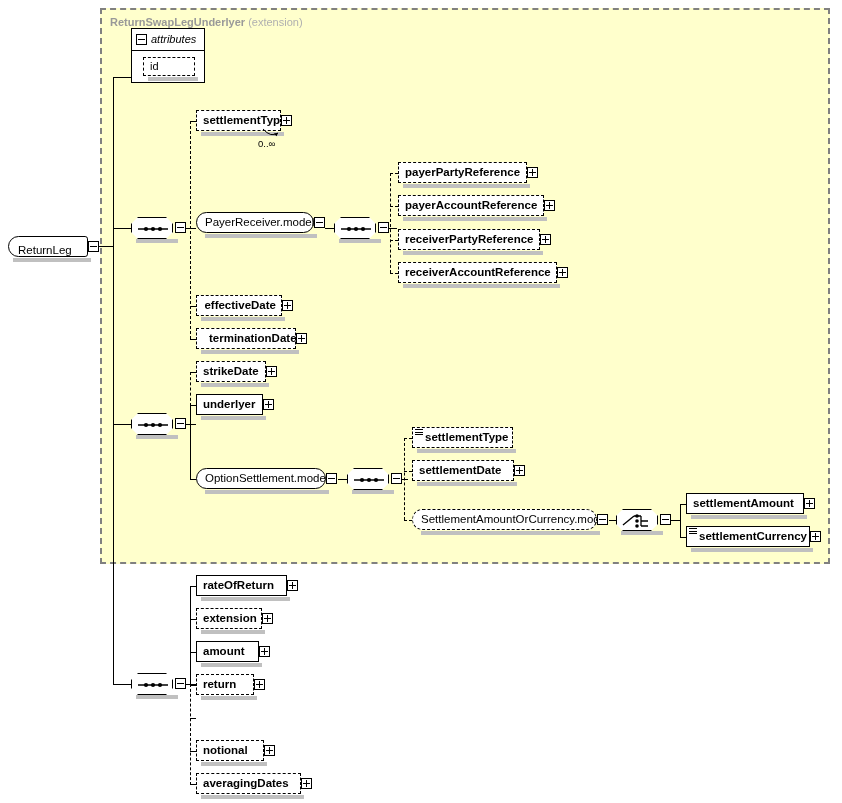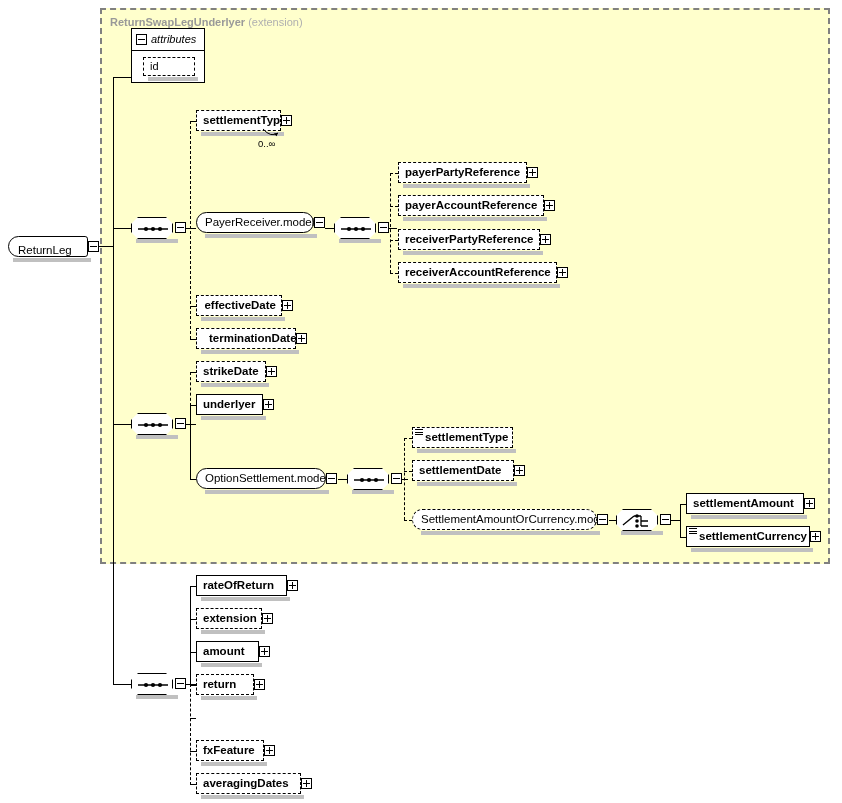--- a/index.html
+++ b/index.html
@@ -448,7 +448,7 @@
 
   <div class="dln h" style="left:190px;top:751px;width:6px;"></div>
   <div class="node dashed" style="left:196px;top:740px;width:68px;">
-    <span class="lbl">fxFeature</span>
+    <span class="lbl">notional</span>
     <span class="shadow"></span>
     <span class="pm plus edge"></span>
   </div>

